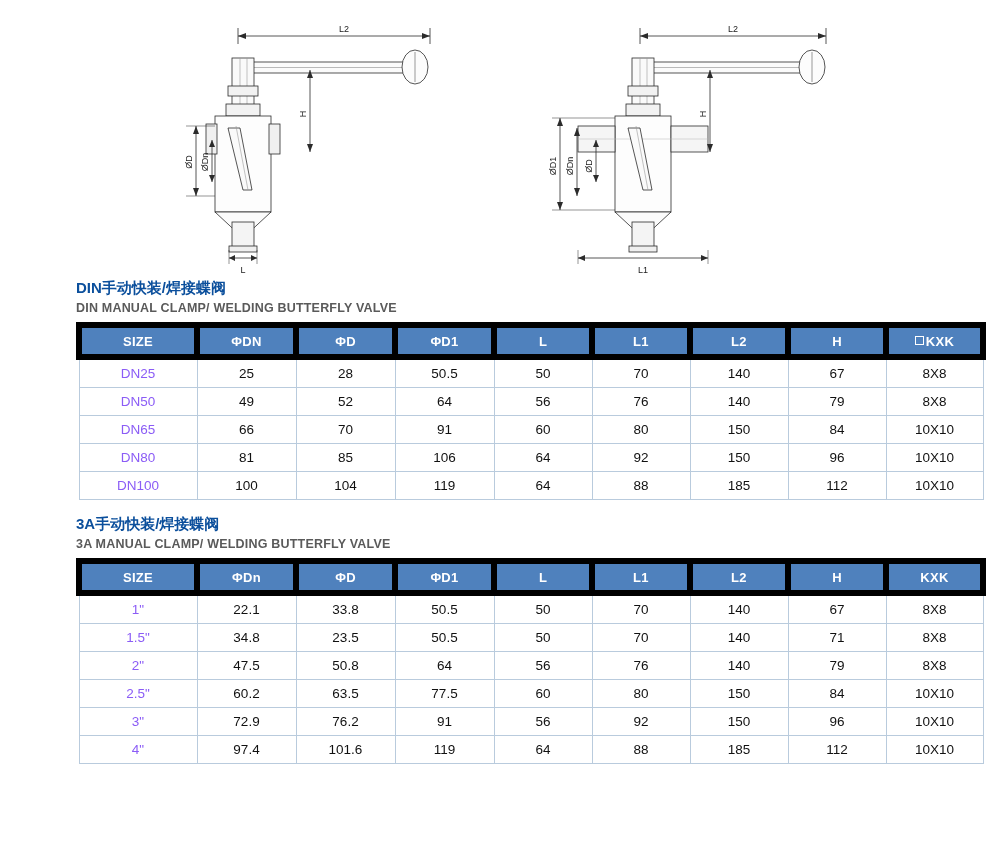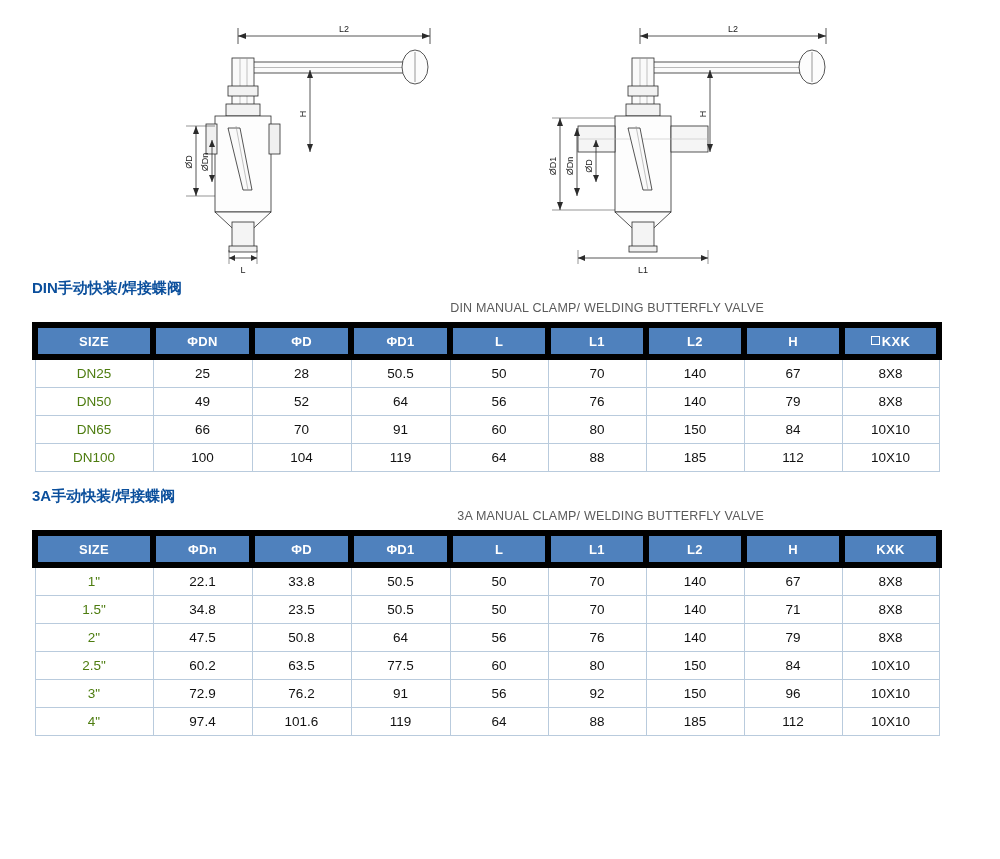--- a/index.html
+++ b/index.html
@@ -38,6 +38,7 @@
   .section {
     padding: 0 32px;
     box-sizing: border-box;
+    margin-left: 44px;
   }
   .title-cn {
     font-size: 15px;

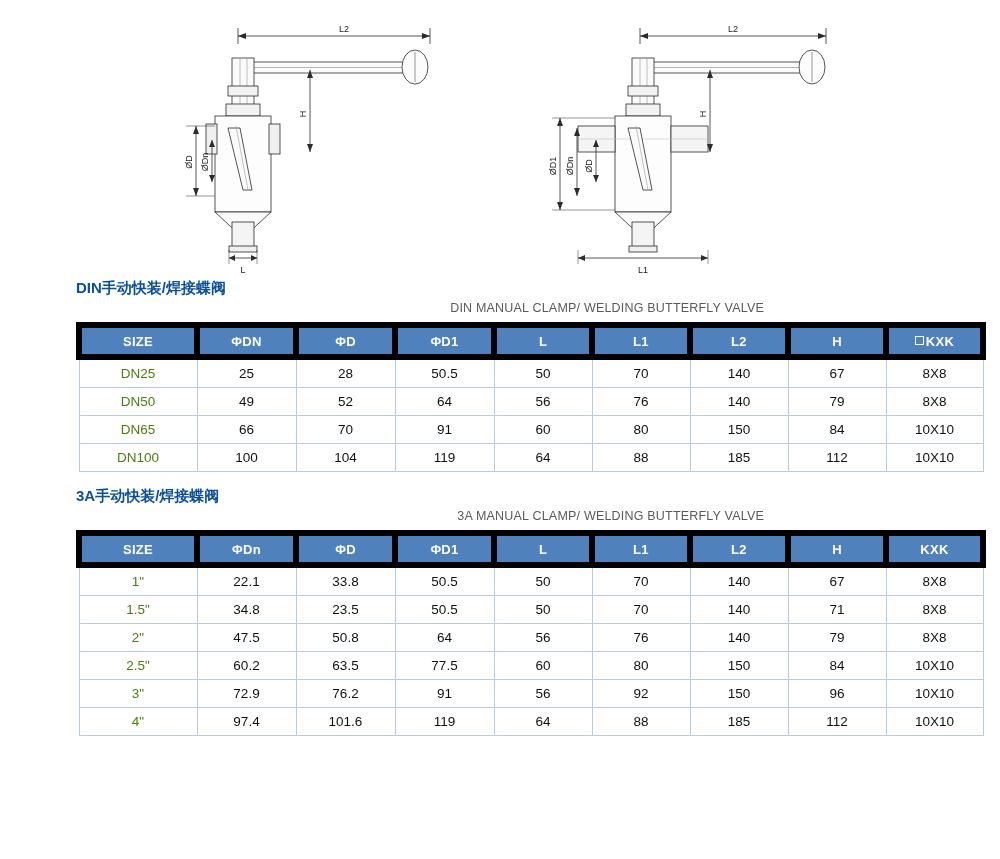--- a/index.html
+++ b/index.html
@@ -50,12 +50,11 @@
   }
   .title-en {
     font-size: 12.5px;
-    font-weight: normal;
+    font-weight: bold;
     color: #5a5a5a;
     margin: 2px 0 6px 0;
     line-height: 16px;
     letter-spacing: 0.2px;
-    text-align: right;
   }
 
   

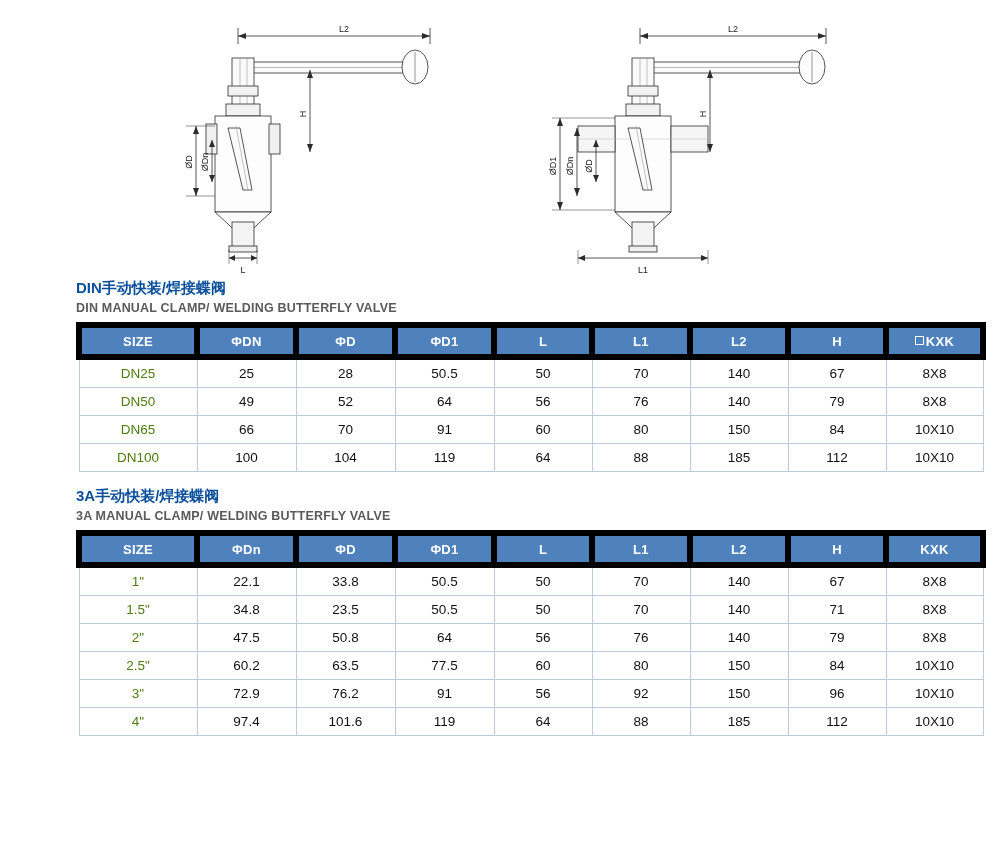--- a/index.html
+++ b/index.html
@@ -86,7 +86,7 @@
     font-size: 13.5px;
   }
   table.spec tbody td.size-cell {
-    color: #4d7c0f;
+    color: #8b5cf6;
     font-size: 13.5px;
   }
   table.spec tbody tr td {

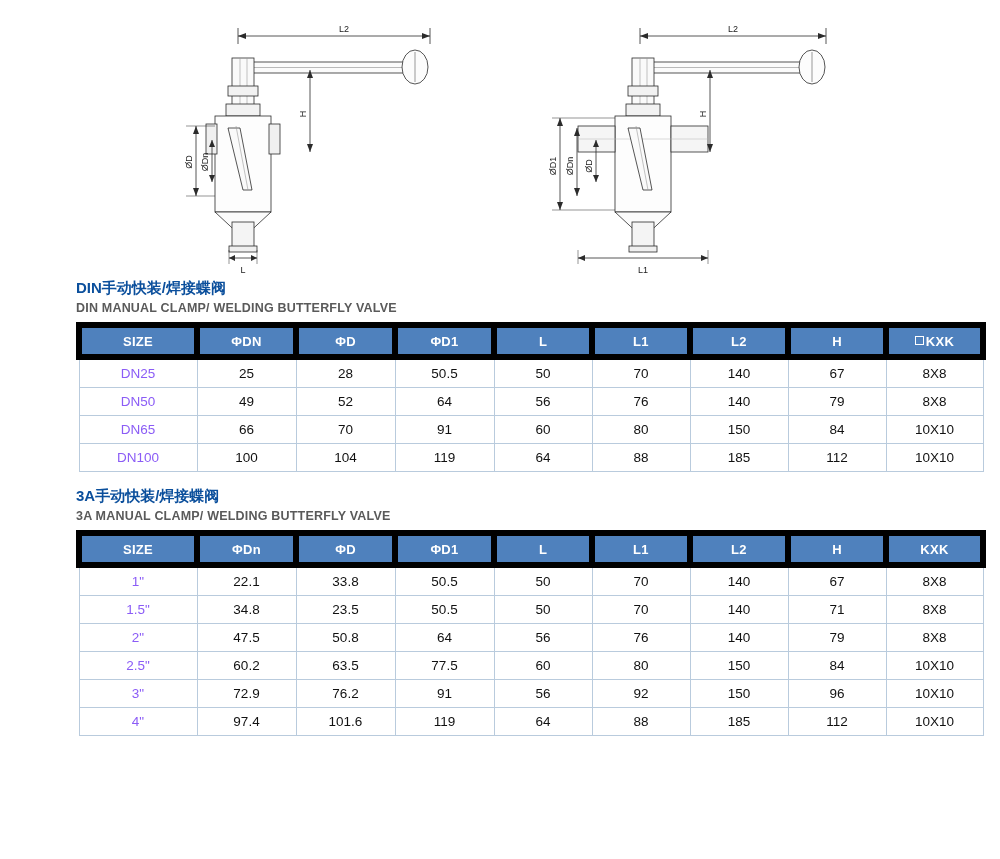--- a/index.html
+++ b/index.html
@@ -311,6 +311,17 @@
             <td>10X10</td>
           </tr>
           <tr>
+            <td class="size-cell">DN80</td>
+            <td>81</td>
+            <td>85</td>
+            <td>106</td>
+            <td>64</td>
+            <td>92</td>
+            <td>150</td>
+            <td>96</td>
+            <td>10X10</td>
+          </tr>
+          <tr>
             <td class="size-cell">DN100</td>
             <td>100</td>
             <td>104</td>

